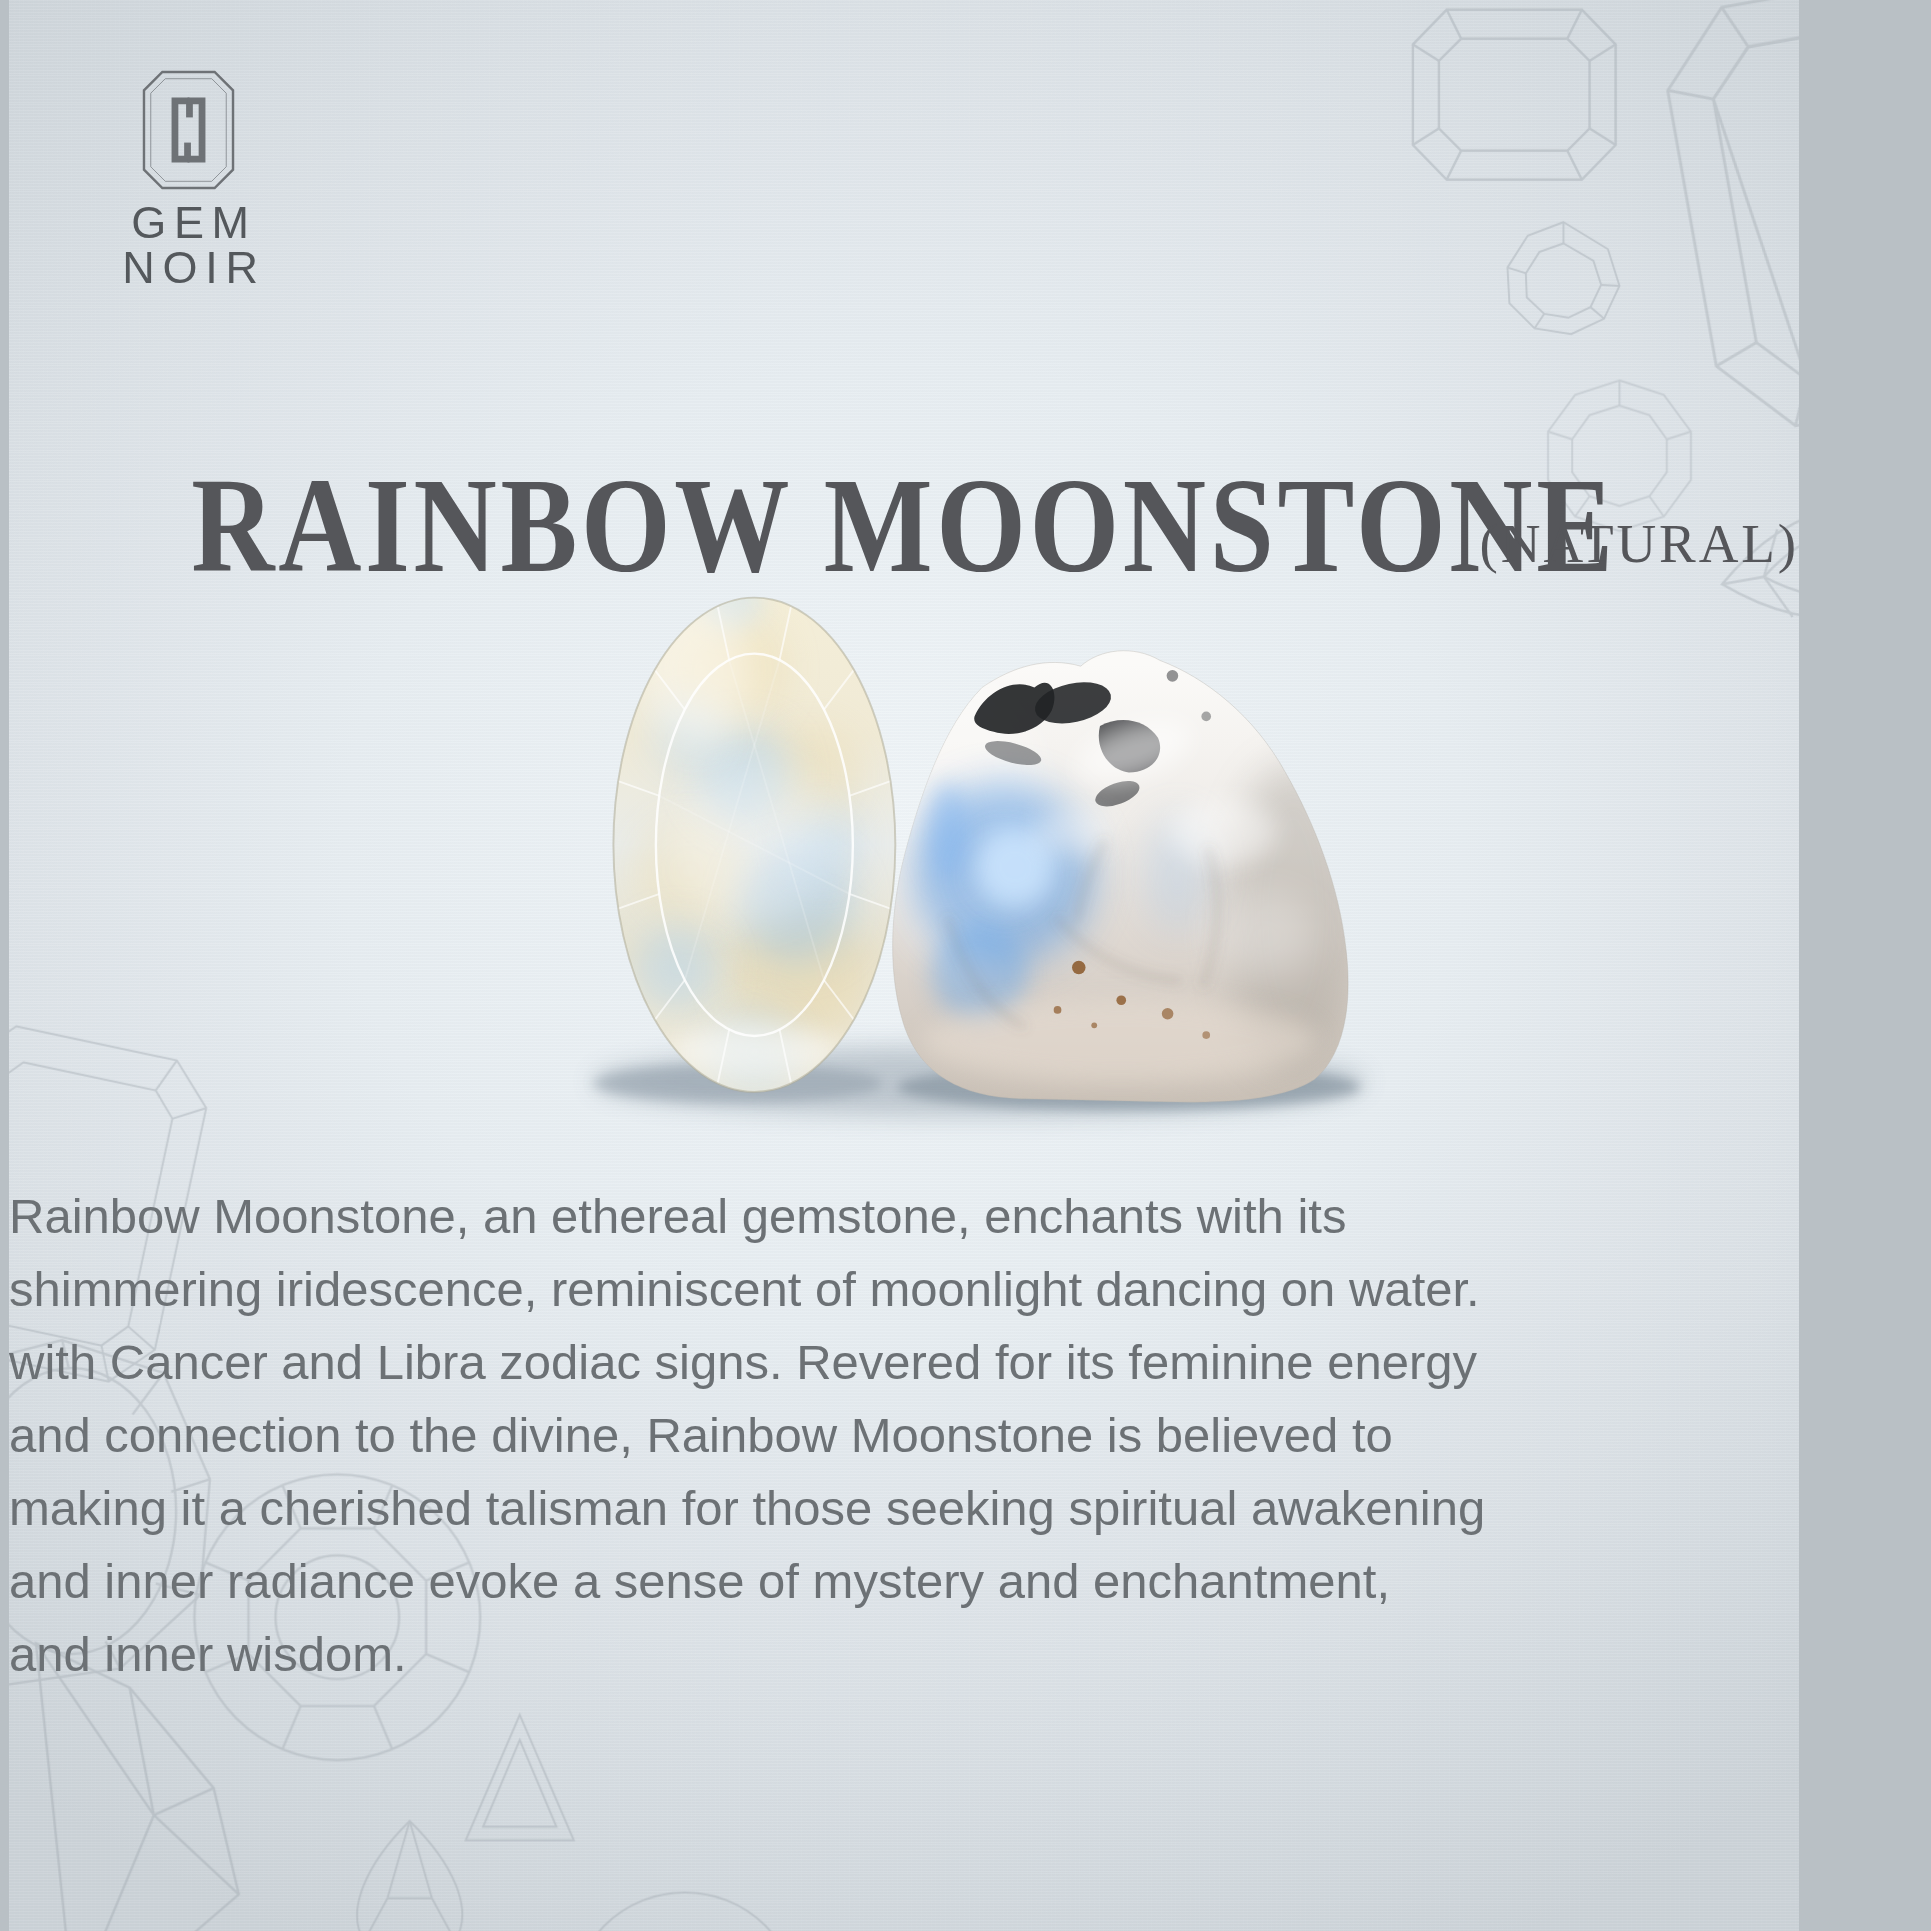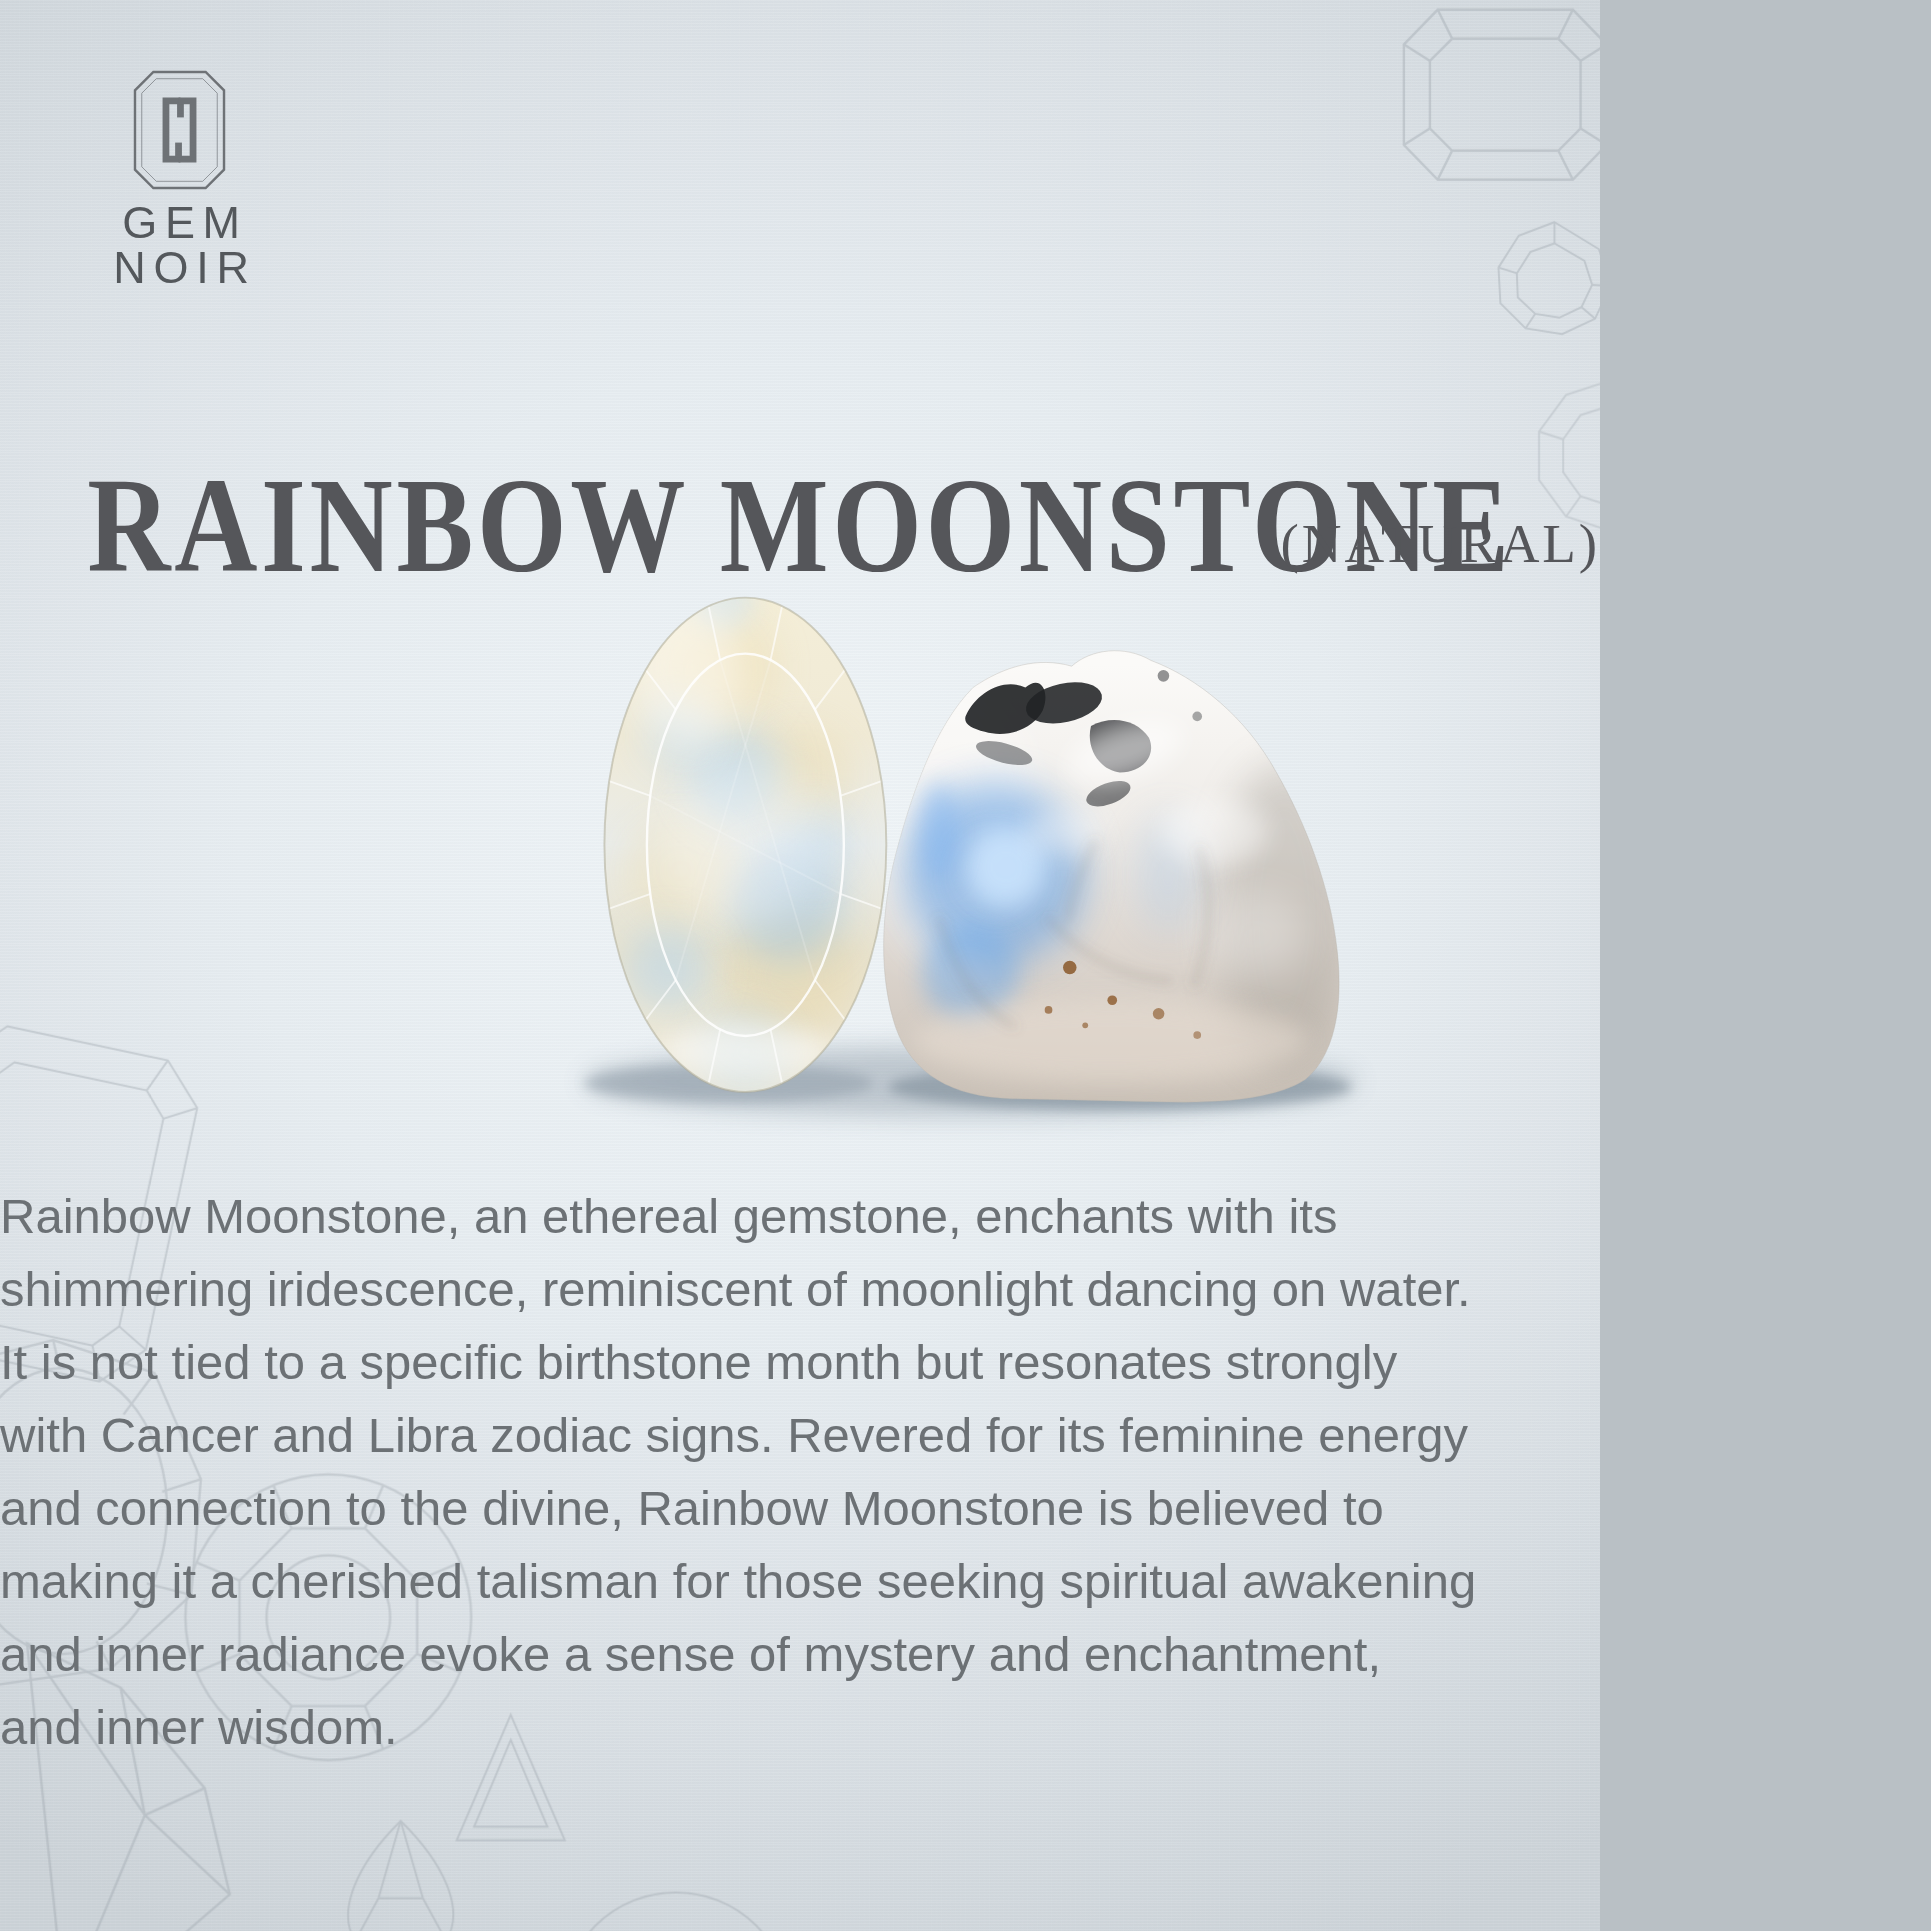--- a/index.html
+++ b/index.html
@@ -4,12 +4,13 @@
 <style>
   html,body{margin:0;padding:0;background:#b9c0c5;}
   .canvas{
-    position:relative;width:1600px;height:1931px;overflow:hidden;
+    position:relative;width:1790px;height:1931px;overflow:hidden;
     font-family:"Liberation Sans",sans-serif;
     background:
       repeating-linear-gradient(to bottom, rgba(255,255,255,0.055) 0 1px, rgba(90,100,110,0.018) 1px 2.9px),
       repeating-linear-gradient(to right, rgba(255,255,255,0.02) 0 1px, rgba(0,0,0,0) 1px 4.8px),
       radial-gradient(1400px 1207px at 50% 44%, #f0f5f8 0%, #e7edf1 40%, #dbe1e6 70%, #ccd3d8 100%);
+    margin-left: 9px;
   }
   svg{display:block;}
   .decor{position:absolute;left:0;top:0;z-index:1;}

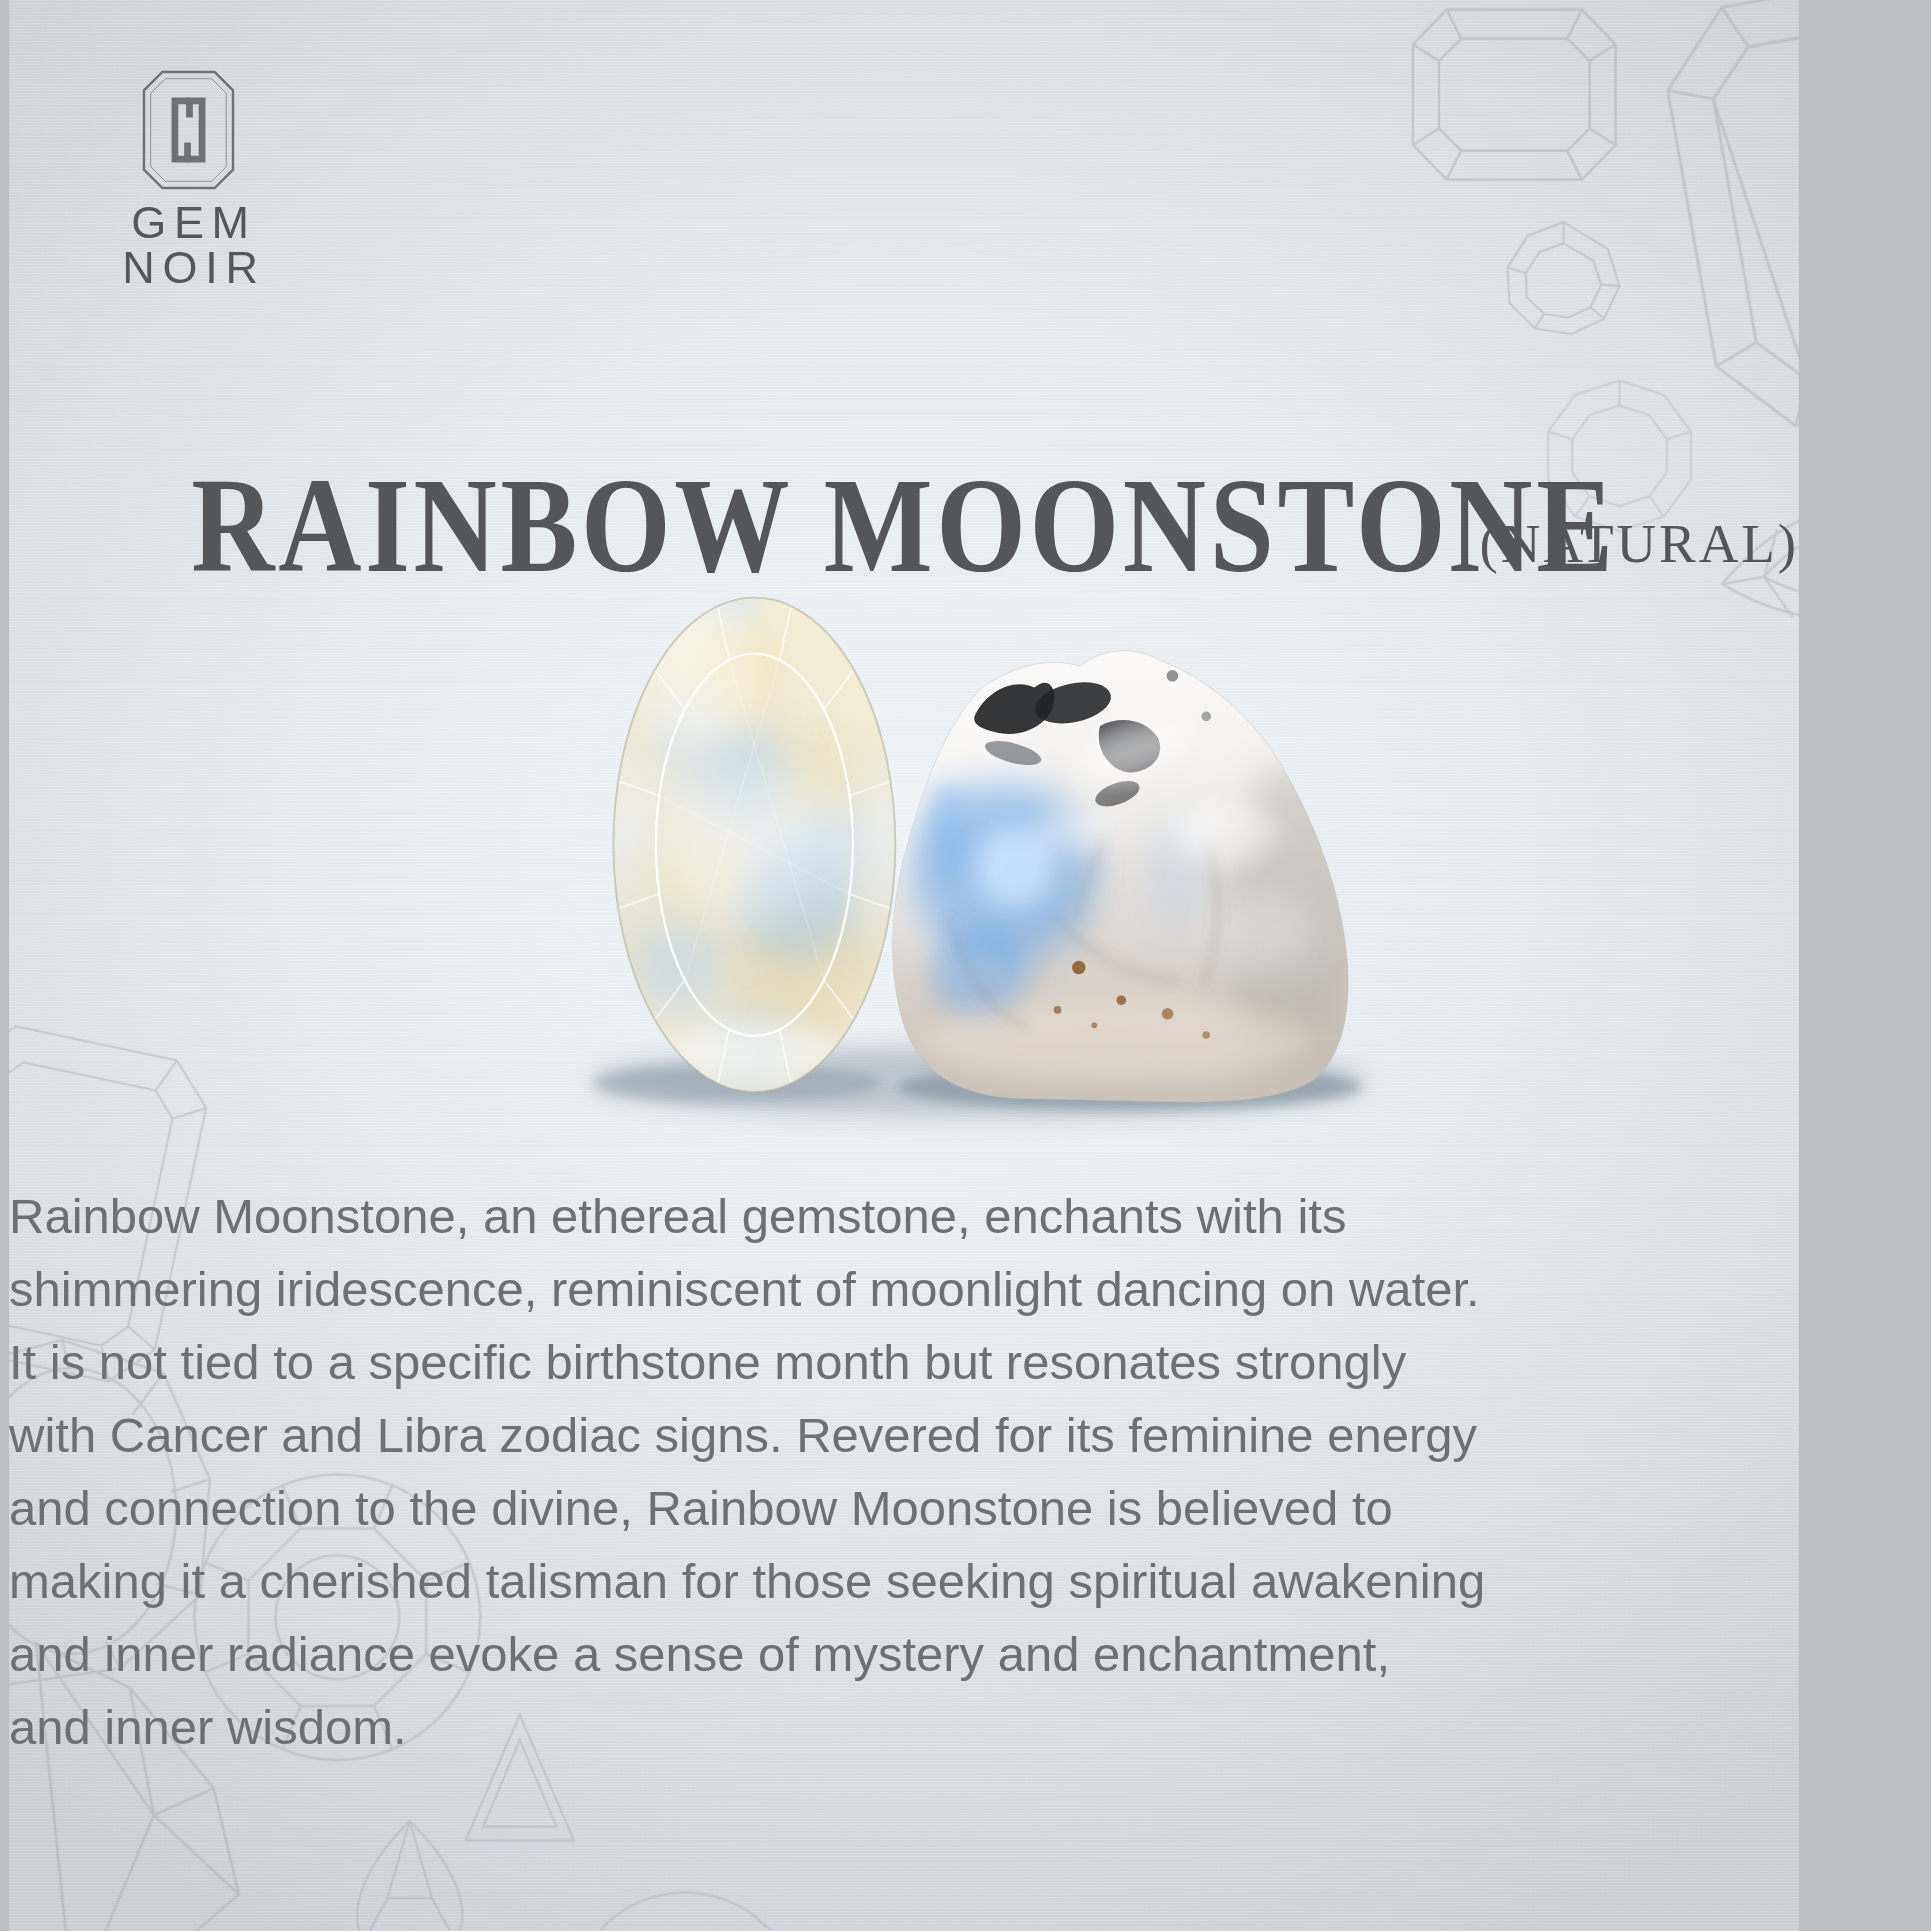--- a/index.html
+++ b/index.html
@@ -308,7 +308,6 @@
   <div class="description">
     <div>Rainbow Moonstone, an ethereal gemstone, enchants with its</div>
     <div>shimmering iridescence, reminiscent of moonlight dancing on water.</div>
-    <div>It is not tied to a specific birthstone month but resonates strongly</div>
     <div>with Cancer and Libra zodiac signs. Revered for its feminine energy</div>
     <div>and connection to the divine, Rainbow Moonstone is believed to</div>
     <div>making it a cherished talisman for those seeking spiritual awakening</div>

